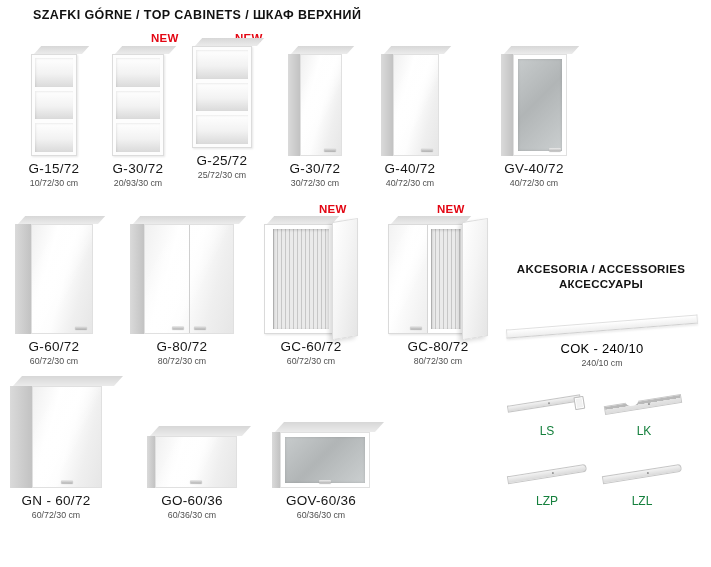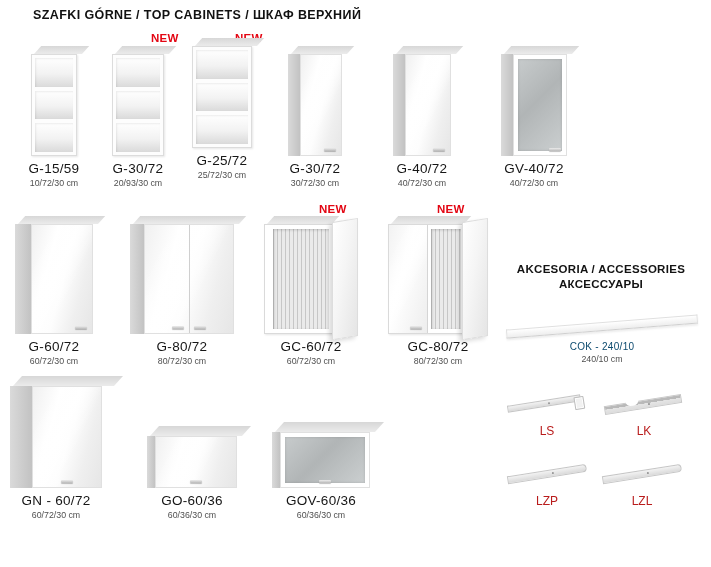--- a/index.html
+++ b/index.html
@@ -73,7 +73,7 @@
           </div>
     </div>
       </div>
-    <div class="code">G-15/59</div>
+    <div class="code">G-15/72</div>
     <div class="dims">10/72/30 cm</div>
   </div>
 

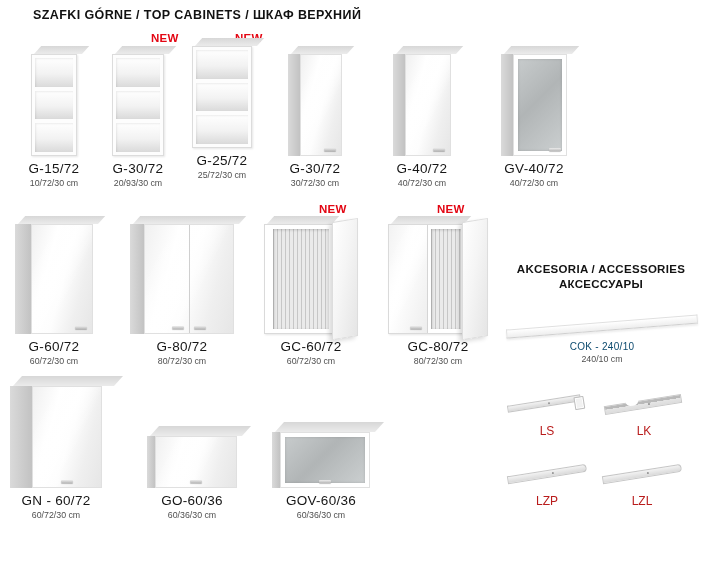--- a/index.html
+++ b/index.html
@@ -122,7 +122,7 @@
     <div class="dims">30/72/30 cm</div>
   </div>
 
-  <div class="cell" style="left:375px;top:44px;width:94px">
+  <div class="cell" style="left:363px;top:44px;width:94px">
     <div class="figwrap r1">
         <div class="fig doorfig" style="width:58px;height:110px">
       <div class="t3"></div>

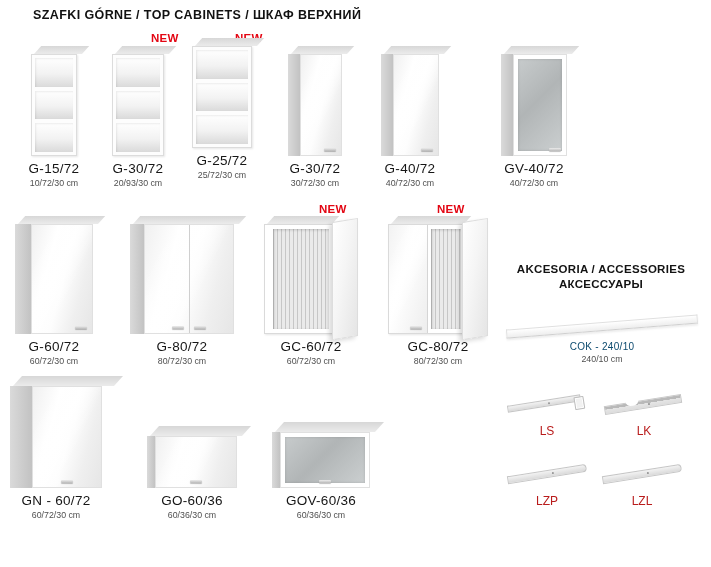--- a/index.html
+++ b/index.html
@@ -47,7 +47,7 @@
   .acc-title{position:absolute;left:498px;top:262px;width:206px;text-align:center;font-weight:bold;color:#131313;}
   .acc-title div{font-size:11.5px;letter-spacing:.3px;line-height:1.3;}
   .cok-strip{width:190px;height:7px;margin:16px auto 10px auto;background:linear-gradient(180deg,#ffffff,#eeeeee);border:1px solid #e0e0e0;border-bottom-color:#cfcfcf;transform:rotate(-4.5deg);box-shadow:0 2px 2px rgba(0,0,0,.07);}
-  .acc-code{font-size:10px;color:#0c4a6e;letter-spacing:.3px;}
+  .acc-code{font-size:13px;color:#000000;letter-spacing:.3px;}
   .acc-label{font-size:12px;color:#b91c1c;margin-top:2px;}
 </style>
 </head>

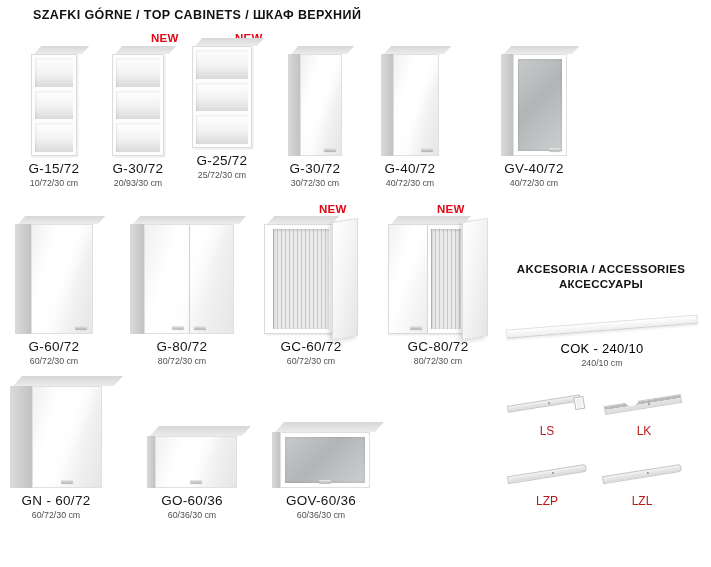--- a/index.html
+++ b/index.html
@@ -48,7 +48,7 @@
   .acc-title div{font-size:11.5px;letter-spacing:.3px;line-height:1.3;}
   .cok-strip{width:190px;height:7px;margin:16px auto 10px auto;background:linear-gradient(180deg,#ffffff,#eeeeee);border:1px solid #e0e0e0;border-bottom-color:#cfcfcf;transform:rotate(-4.5deg);box-shadow:0 2px 2px rgba(0,0,0,.07);}
   .acc-code{font-size:13px;color:#000000;letter-spacing:.3px;}
-  .acc-label{font-size:12px;color:#b91c1c;margin-top:2px;}
+  .acc-label{font-size:12px;color:#15803d;margin-top:2px;}
 </style>
 </head>
 <body>

